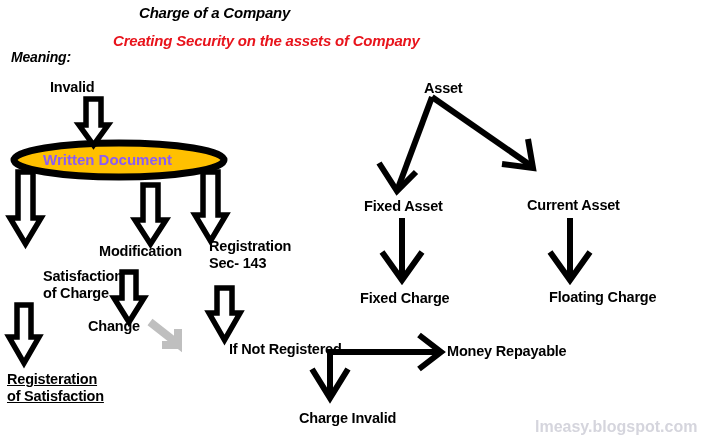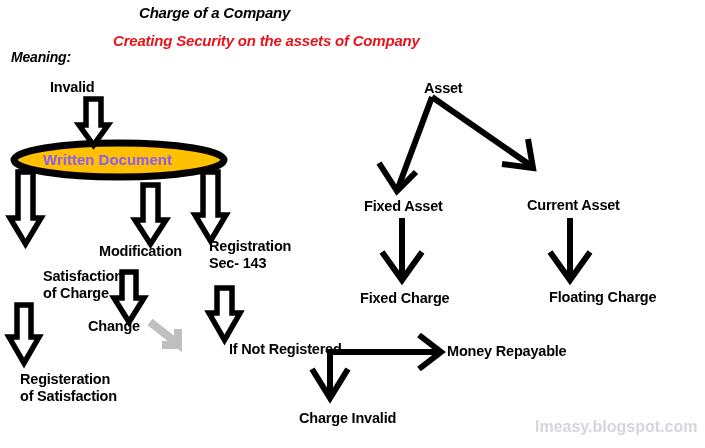--- a/index.html
+++ b/index.html
@@ -166,7 +166,7 @@
 
   <div class="lbl node" style="left:189px; top:341px;margin-left:40px;">If Not Registered</div>
 
-  <div class="lbl node" style="left:20px; top:371px;">Registeration
+  <div class="lbl node" style="left:7px; top:371px;text-decoration:underline;">Registeration
 of Satisfaction</div>
 
   <div class="lbl node" style="left:299px; top:410px;">Charge Invalid</div>

